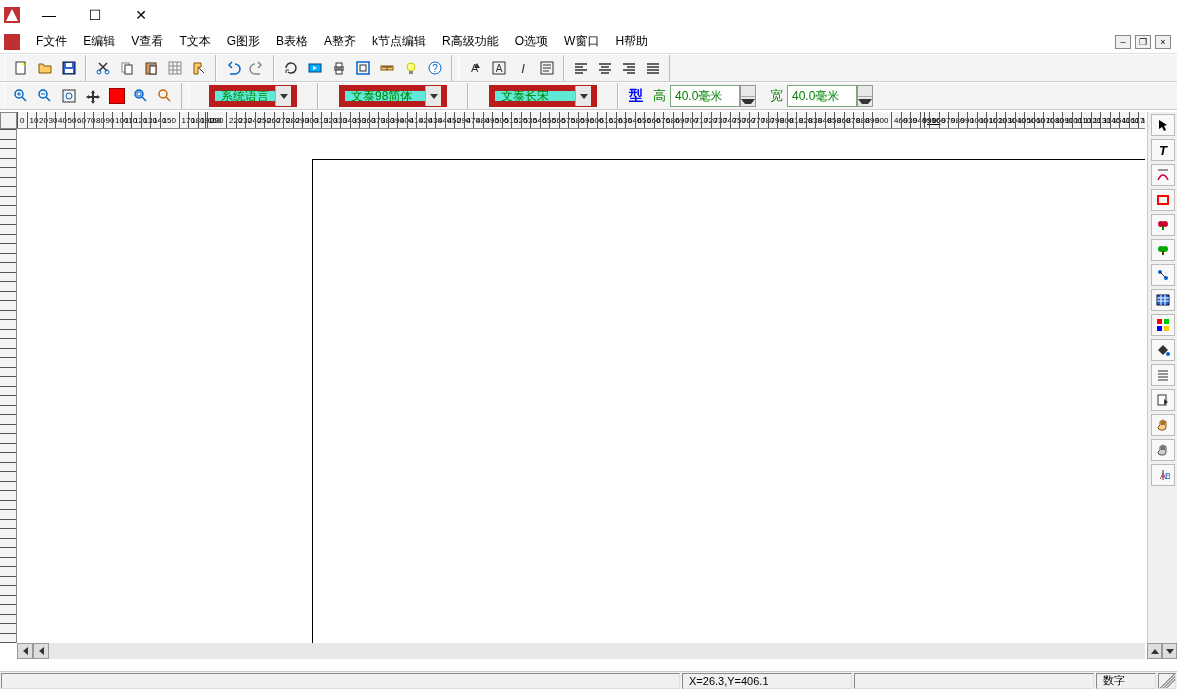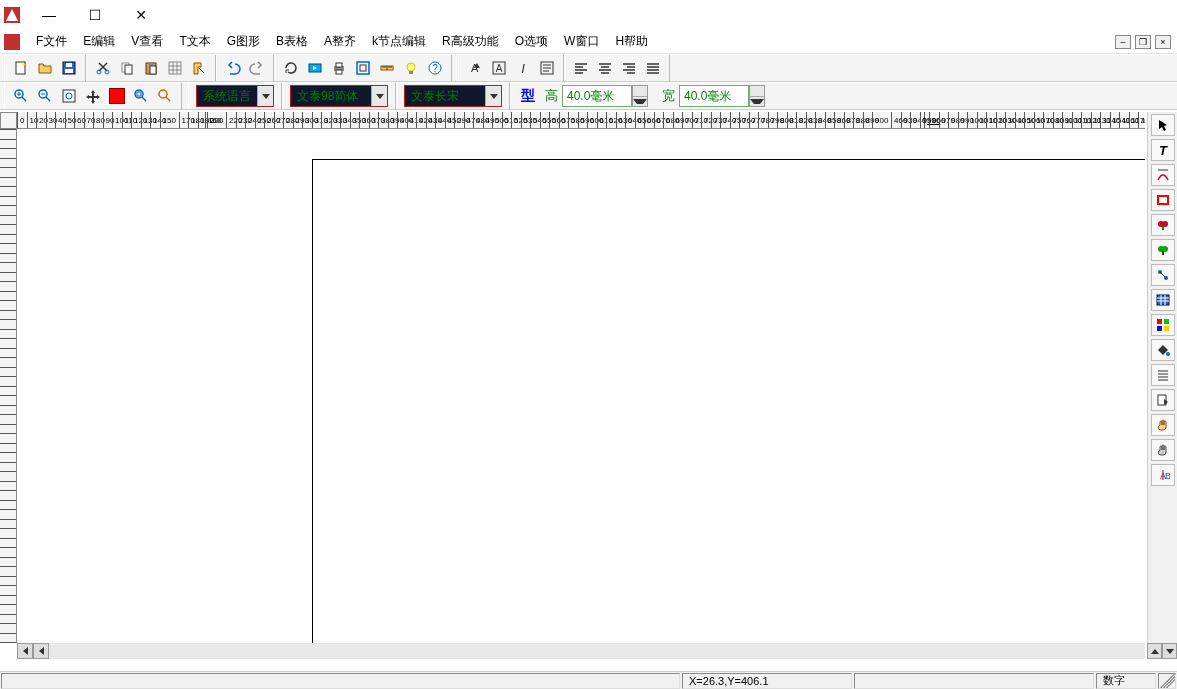--- a/index.html
+++ b/index.html
@@ -20,7 +20,7 @@
 .tb-group { display:flex; align-items:center; padding:0 4px; border-right:1px solid #bbb; border-left:1px solid #fff; height:26px;}
 .tb-btn { width: 22px; height: 22px; display: flex; align-items: center; justify-content: center; border: 1px solid transparent; margin:0 1px; font-size:14px; position:relative;}
 .tb-btn svg { width:16px; height:16px; }
-.combo { display:flex; align-items:center; border:1px solid #b91c1c; background:#0f172a; height:22px; margin:0 3px;}
+.combo { display:flex; align-items:center; border:6px solid #b91c1c; background:#5eead4; height:22px; margin:0 16px;}
 .combo .combo-text { padding:0 6px; min-width:60px; color:#008000; font-size:12px;}
 .combo .combo-arrow { width:16px; height:20px; background:#e8e8e8; border-left:1px solid #aaa; display:flex;align-items:center;justify-content:center;}
 .num-input { border:1px solid #7a7; height:22px; padding:0 4px; color:#008000; font-size:12px; width:70px; background:#fff; display:flex; align-items:center; }

